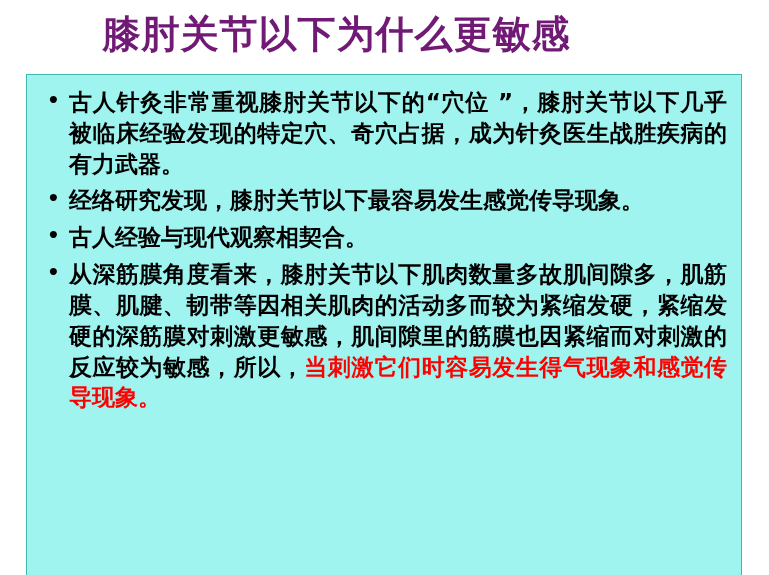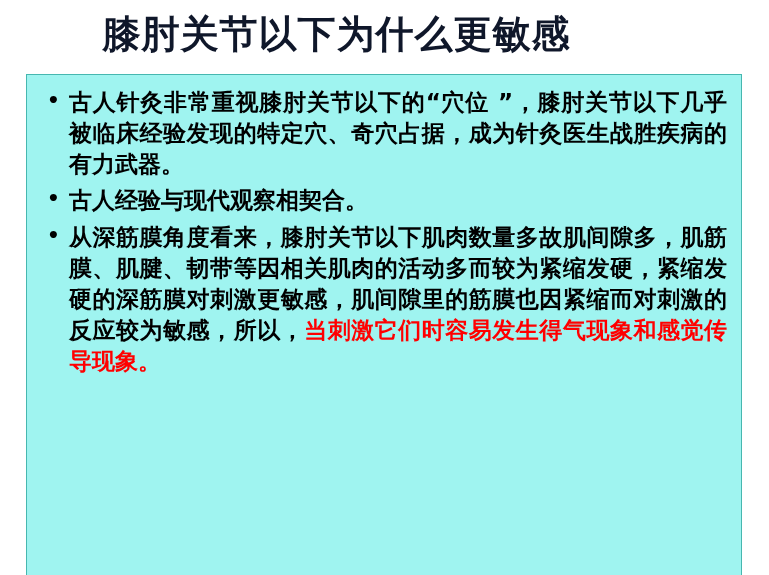--- a/index.html
+++ b/index.html
@@ -26,7 +26,7 @@
     top: 14px;
     width: 673px;
     text-align: center;
-    color: #0f172a;
+    color: #701a75;
     font-size: 38px;
     font-weight: bold;
     letter-spacing: 1px;

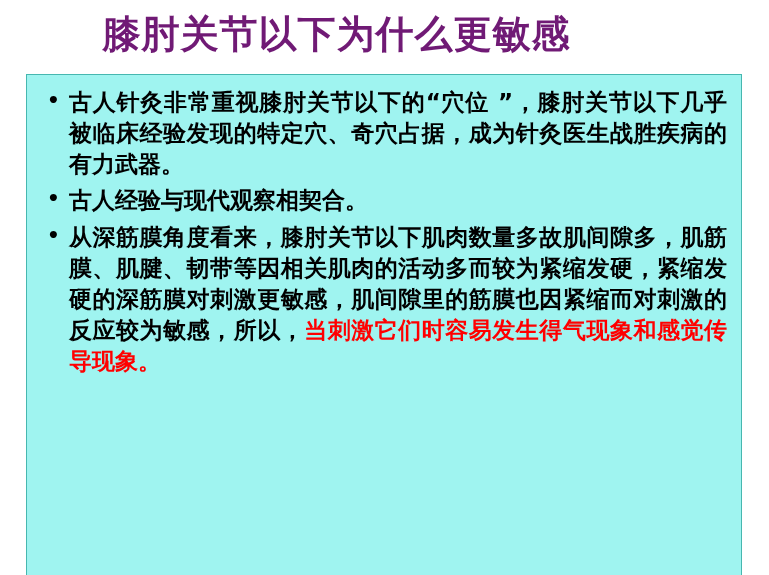--- a/index.html
+++ b/index.html
@@ -89,6 +89,9 @@
         <span class="para-text">古人针灸非常重视膝肘关节以下的“穴位 ”，膝肘关节以下几乎被临床经验发现的特定穴、奇穴占据，成为针灸医生战胜疾病的有力武器。</span><span class="hl-red"></span>
       </li>
       <li>
+        <span class="para-text">经络研究发现，膝肘关节以下最容易发生感觉传导现象。</span><span class="hl-red"></span>
+      </li>
+      <li>
         <span class="para-text">古人经验与现代观察相契合。</span><span class="hl-red"></span>
       </li>
       <li>

